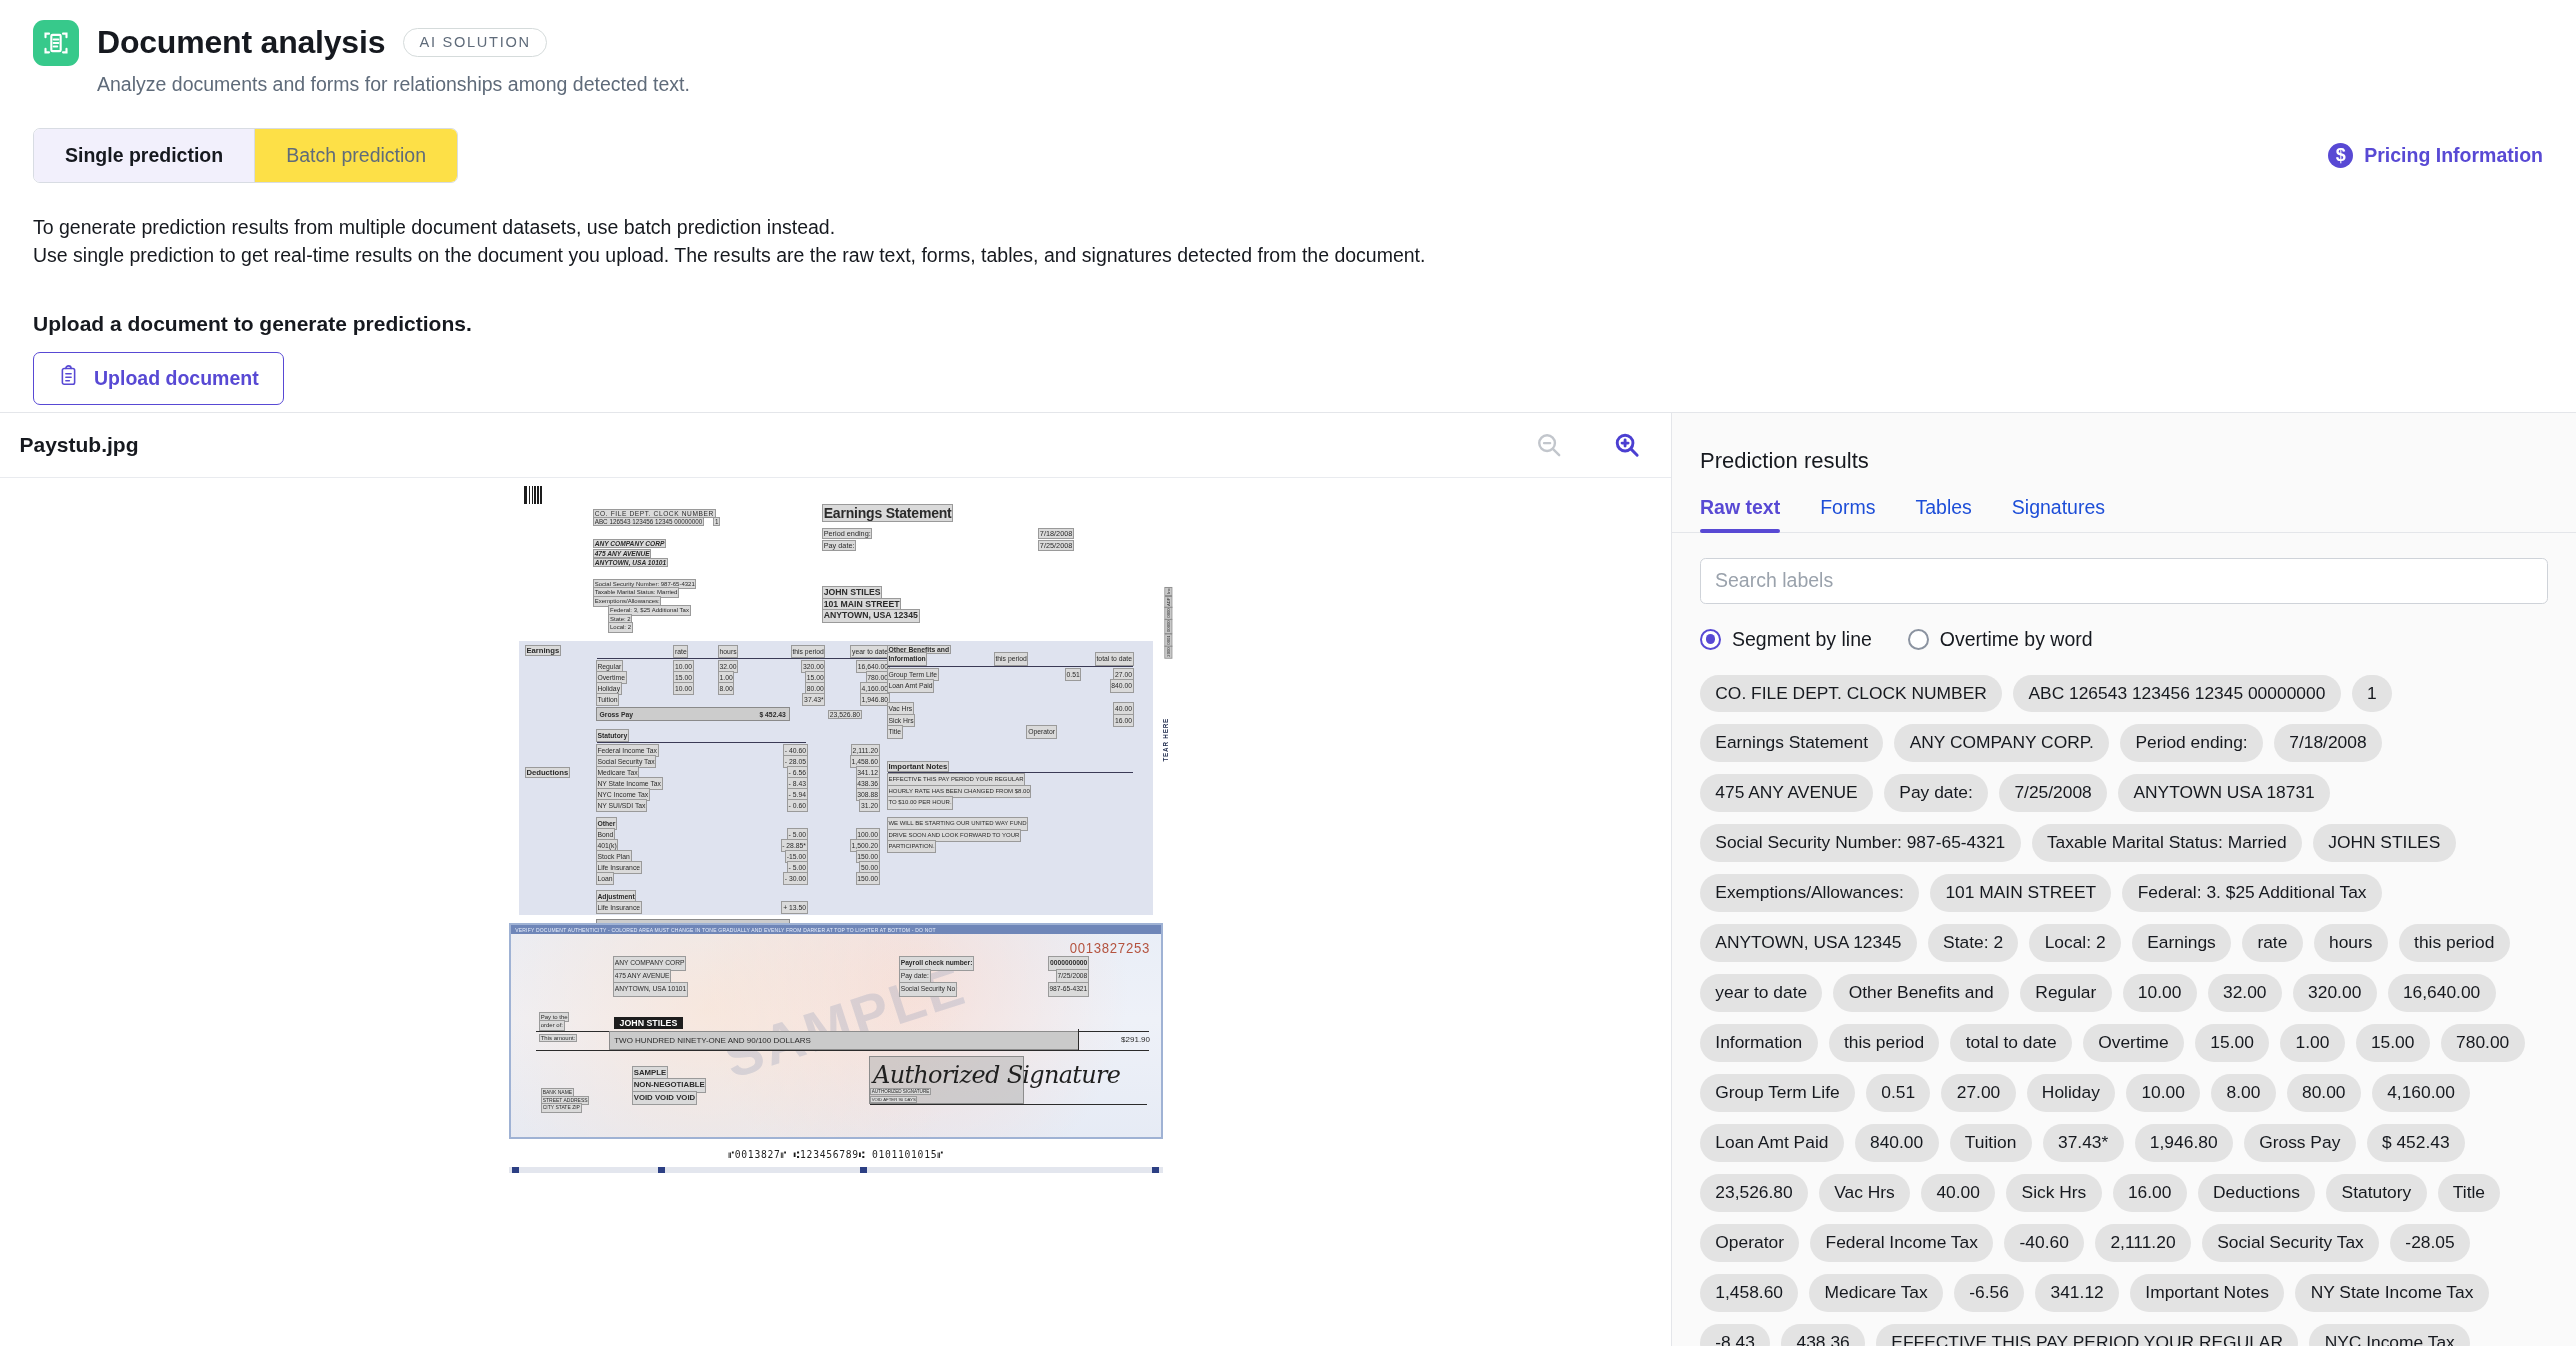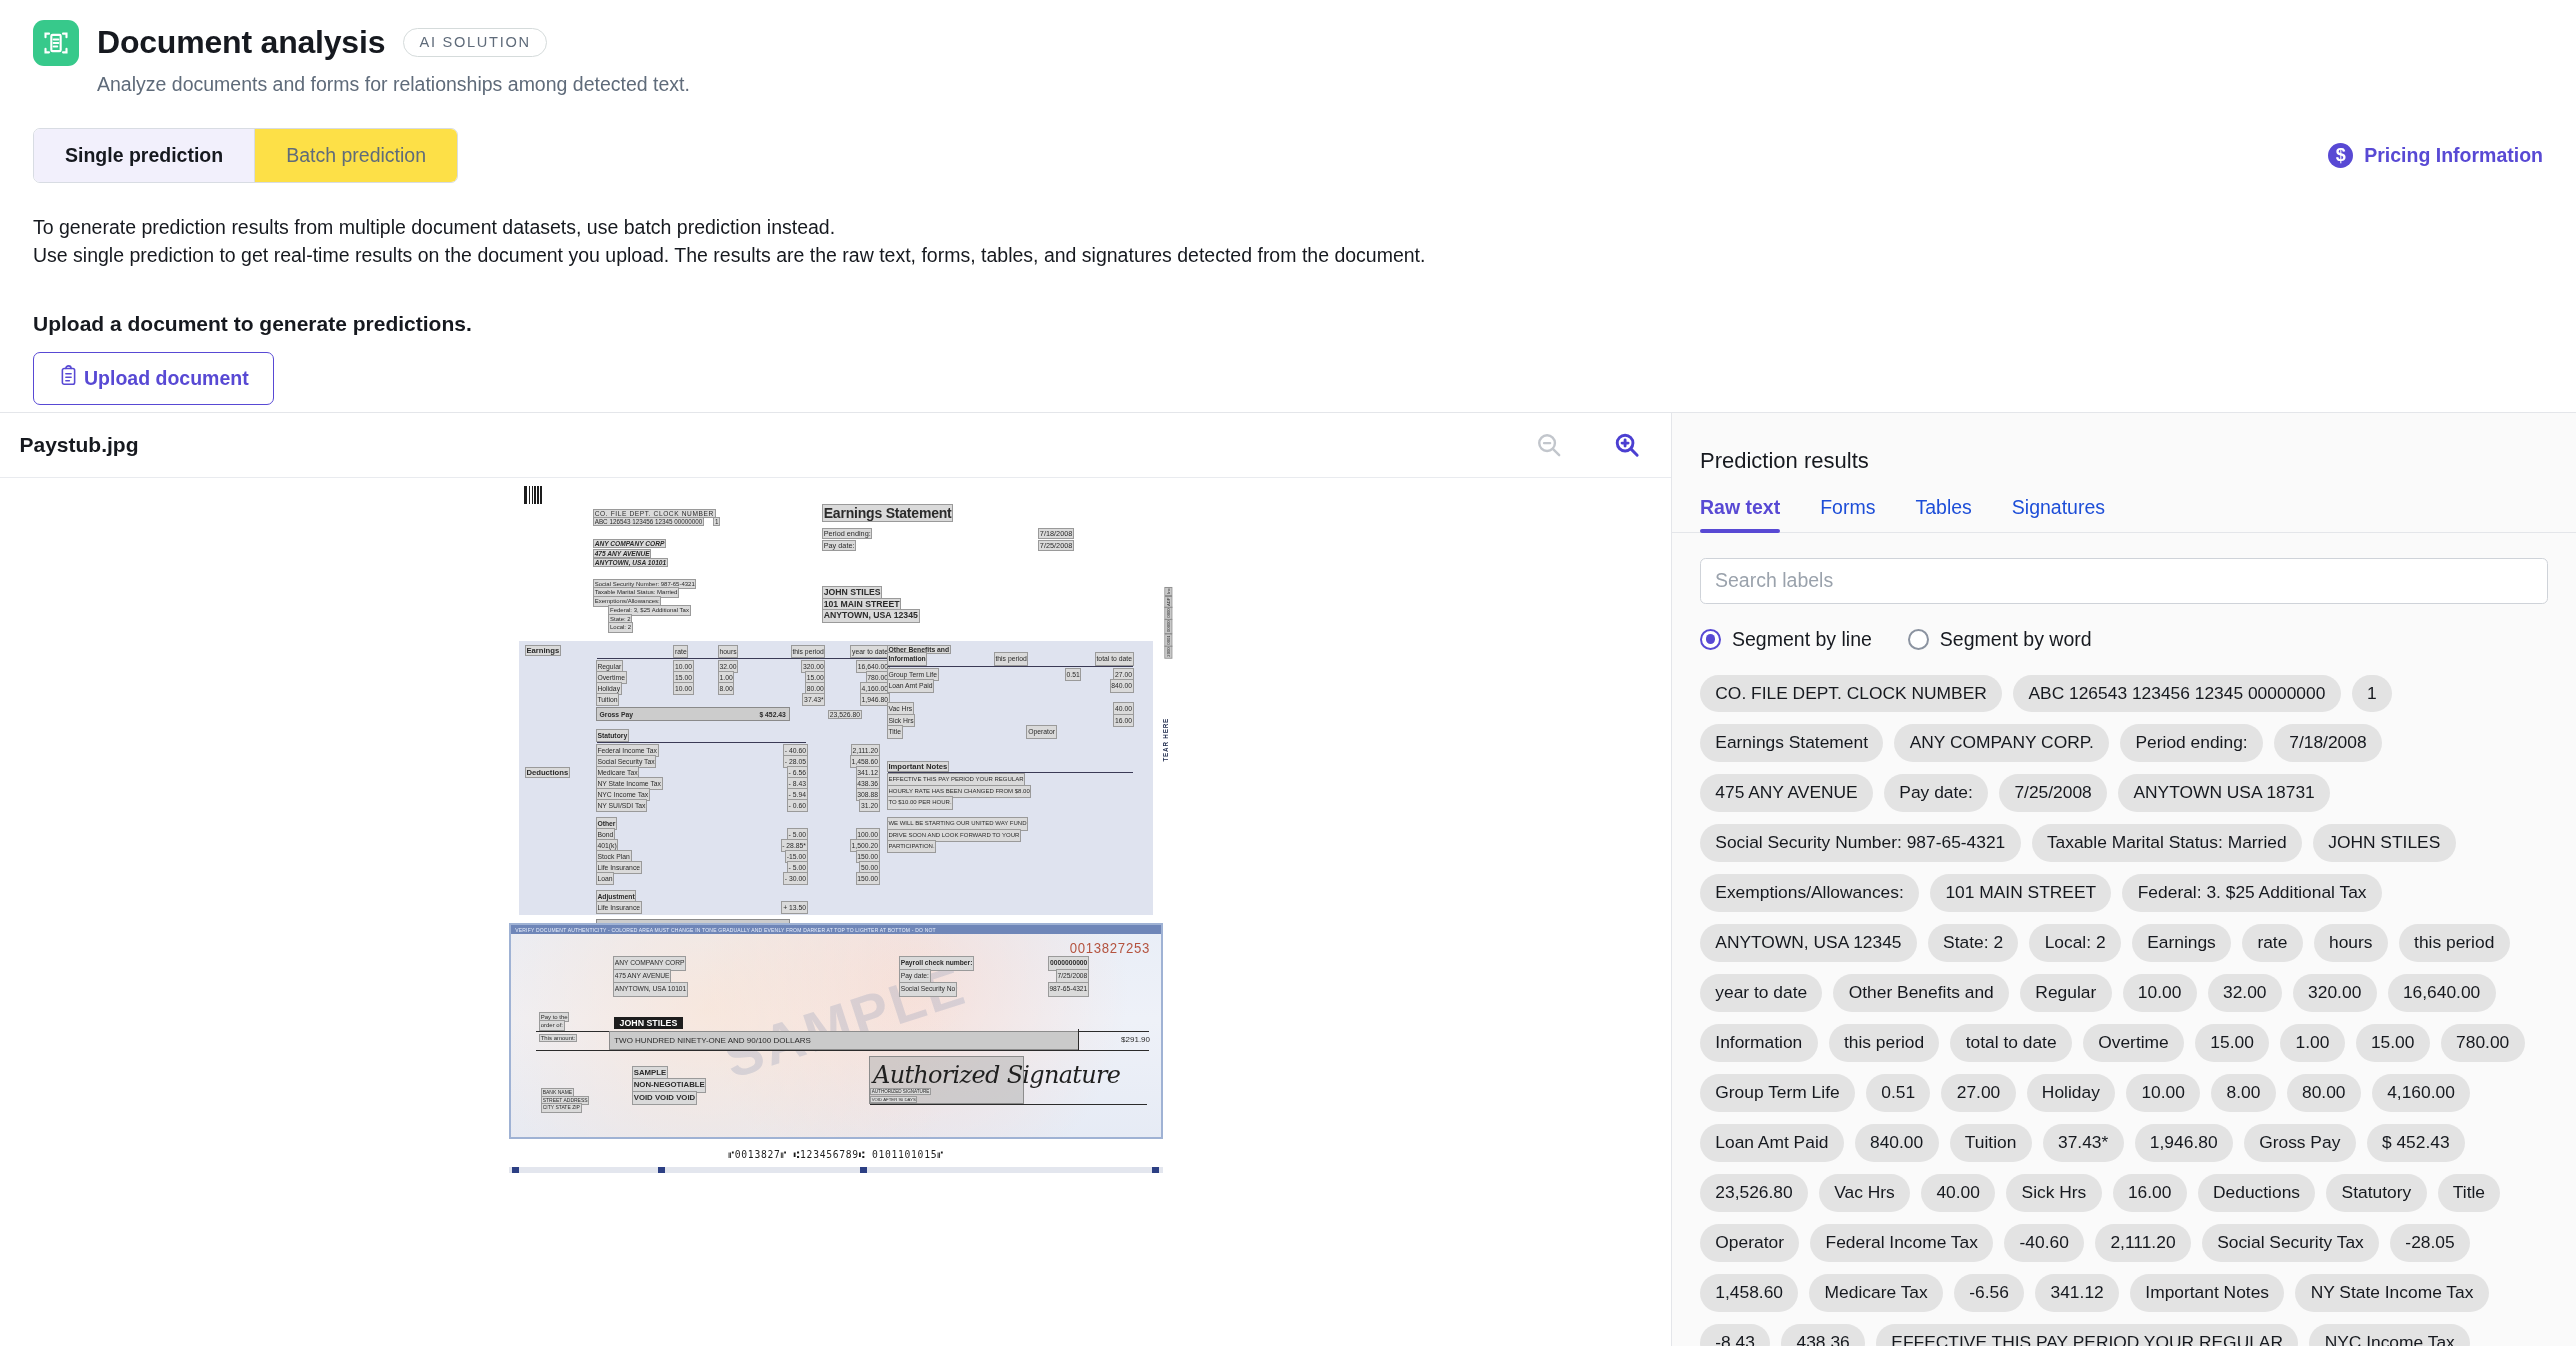--- a/index.html
+++ b/index.html
@@ -84,7 +84,7 @@
   }
   .upload-btn-wrap { margin-top: 15.3px; padding: 0 33px; }
   .upload-btn {
-    display: inline-flex; align-items: center; gap: 5px;
+    display: inline-flex; align-items: center; gap: 15px;
     border: 1.4px solid #5849d4; border-radius: 7px;
     background: #ffffff; color: #5849d4;
     font-size: 19.5px; font-weight: bold;

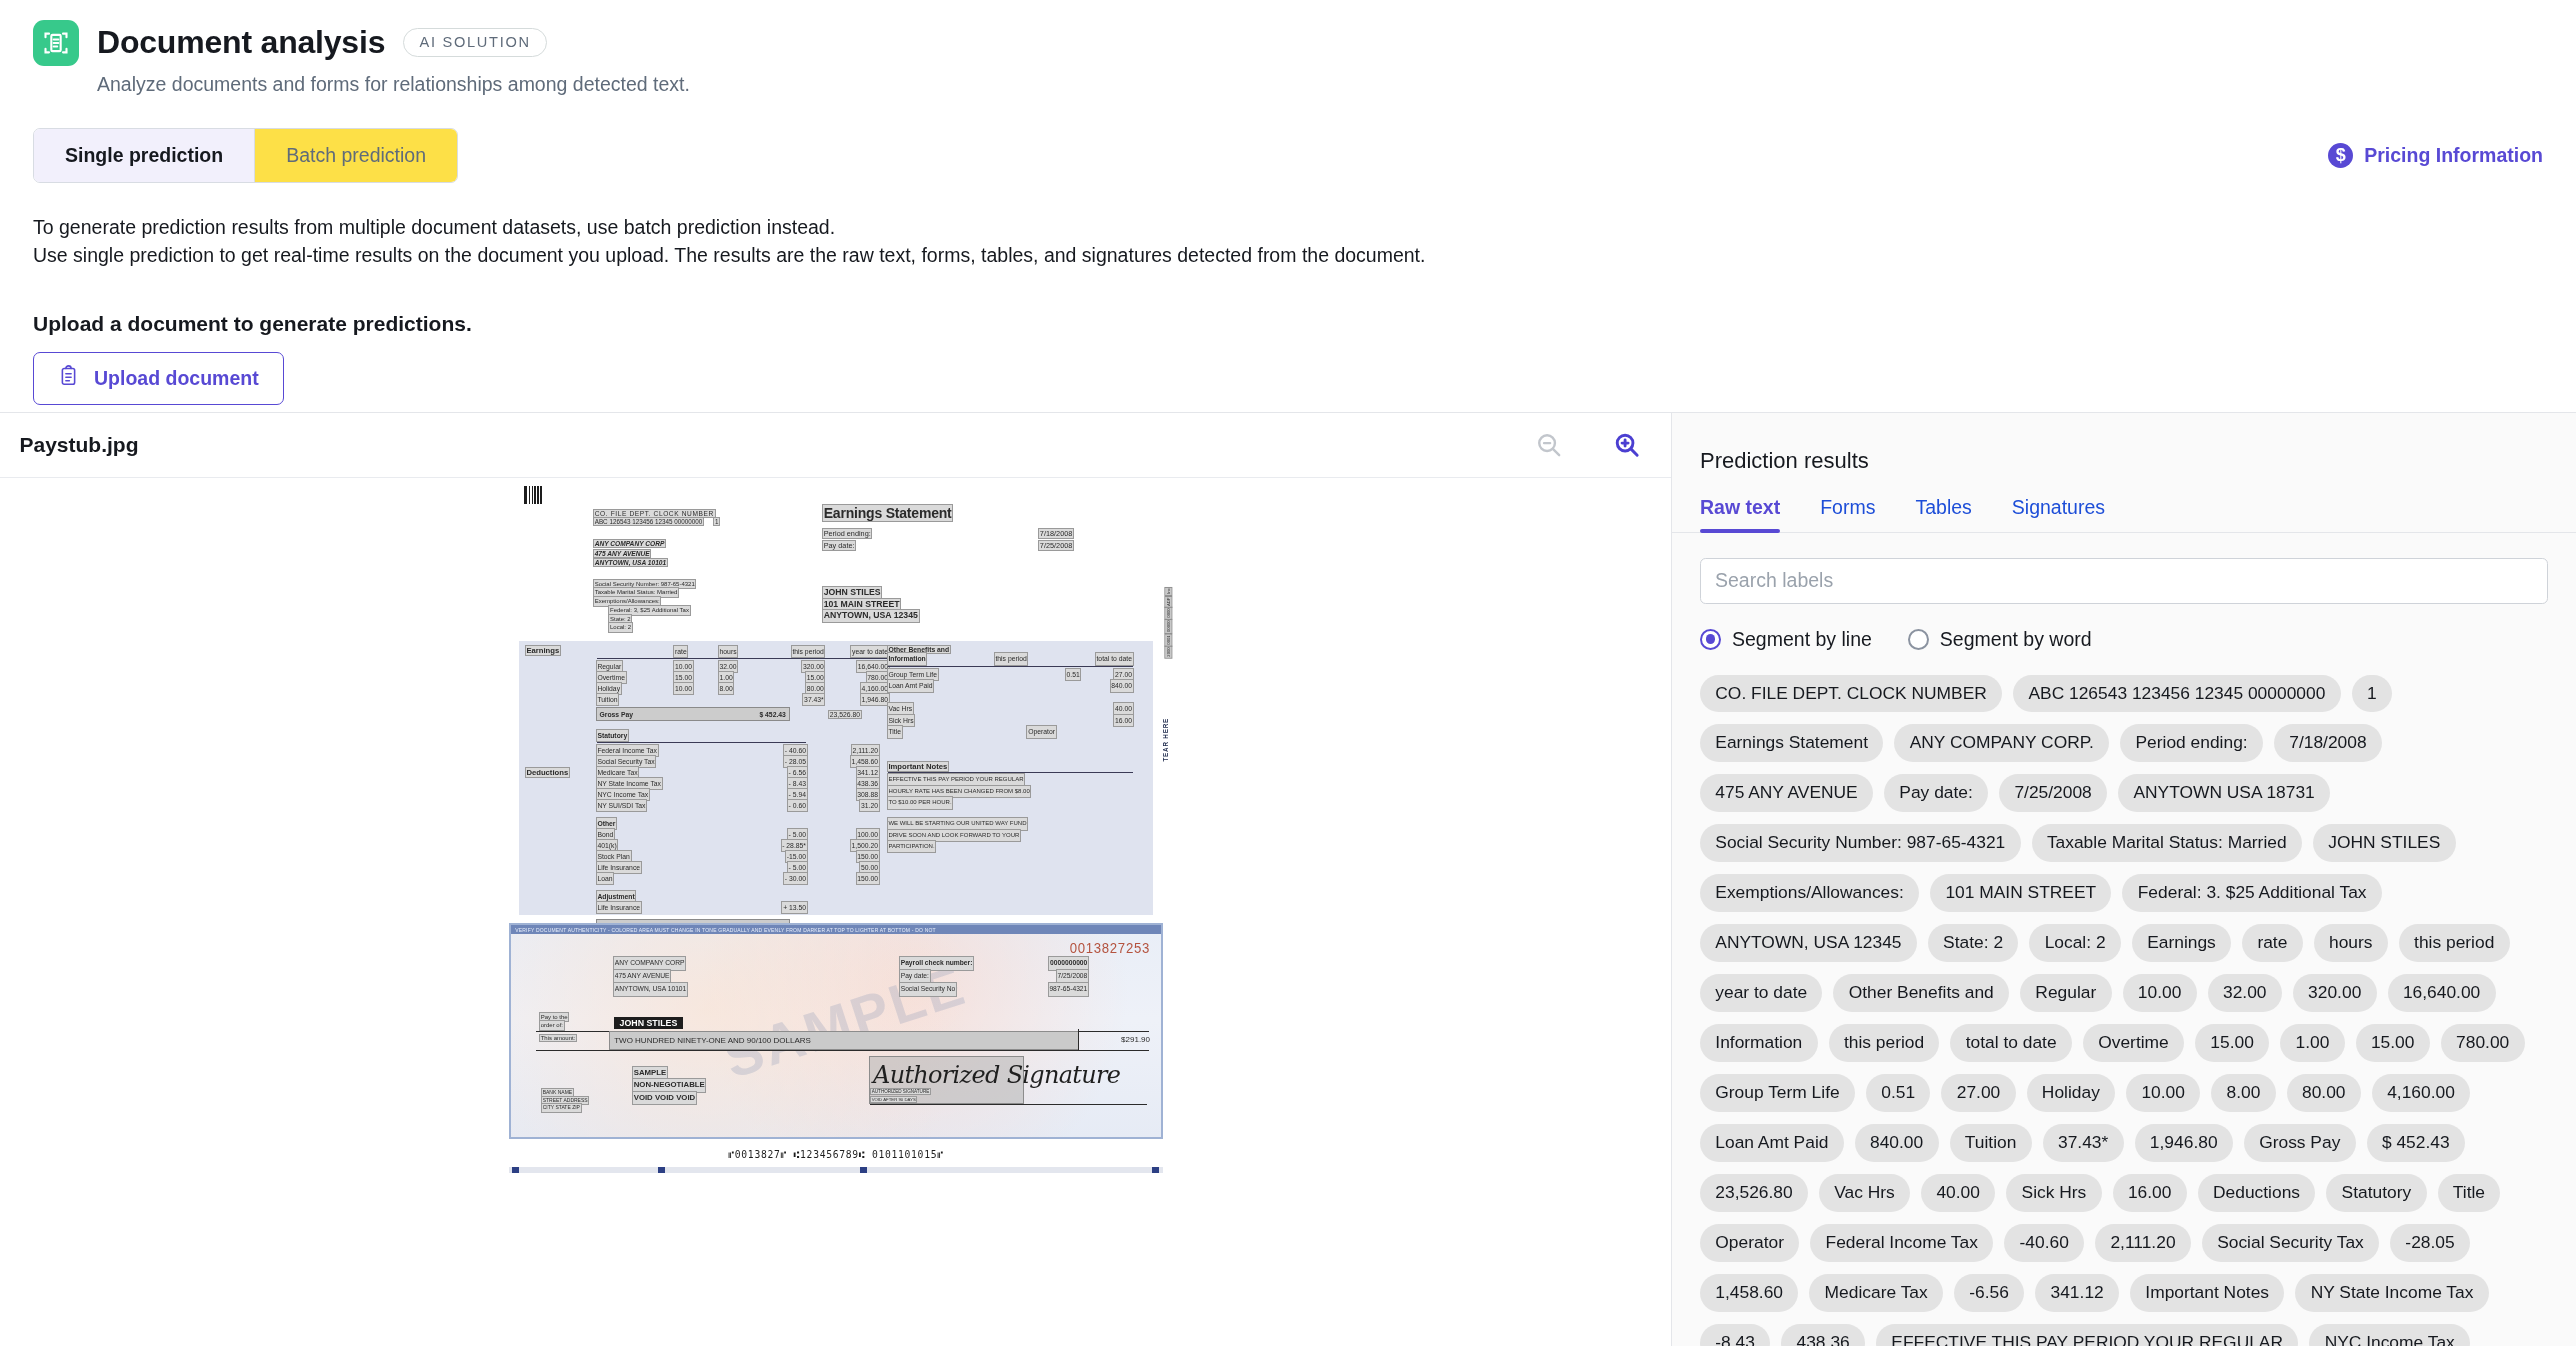--- a/index.html
+++ b/index.html
@@ -714,7 +714,7 @@
       </label>
       <label class="radio">
         <span class="dot"></span>
-        <span class="lbl">Segment by word</span>
+        <span class="lbl">Overtime by word</span>
       </label>
     </div>
 

